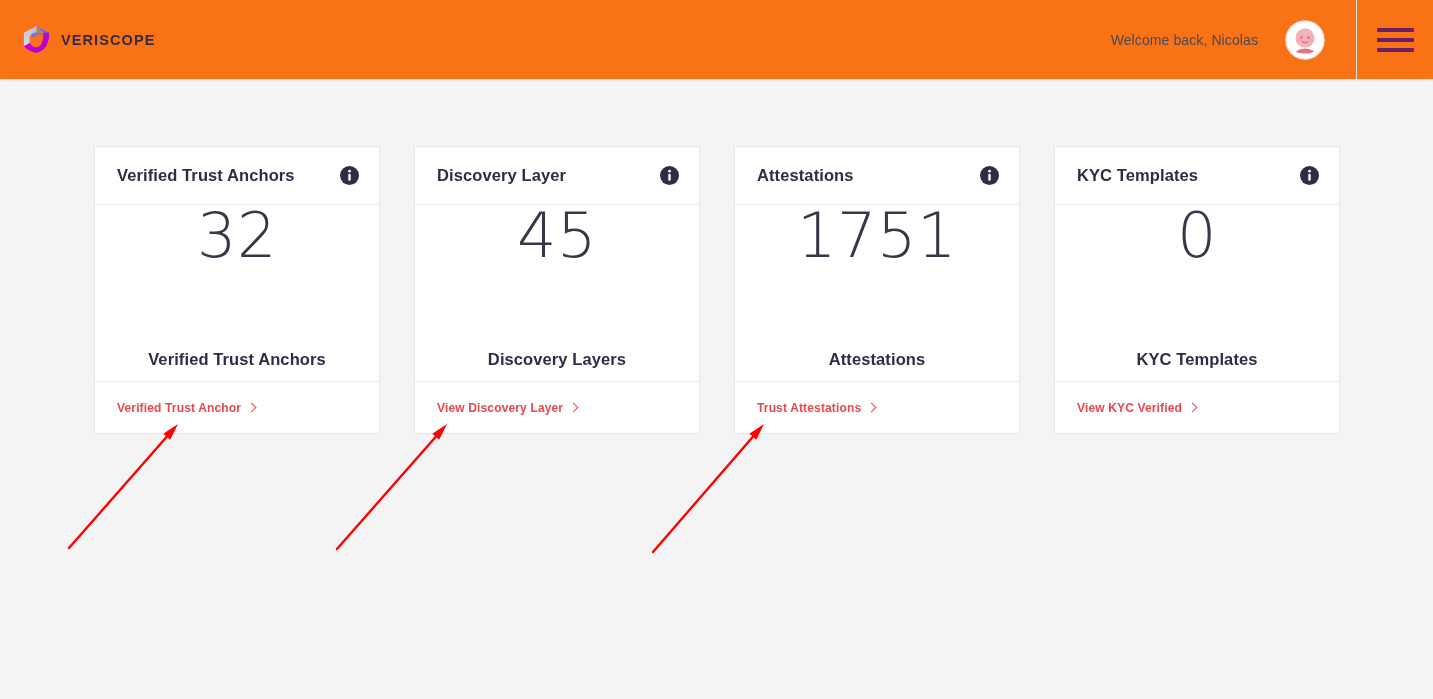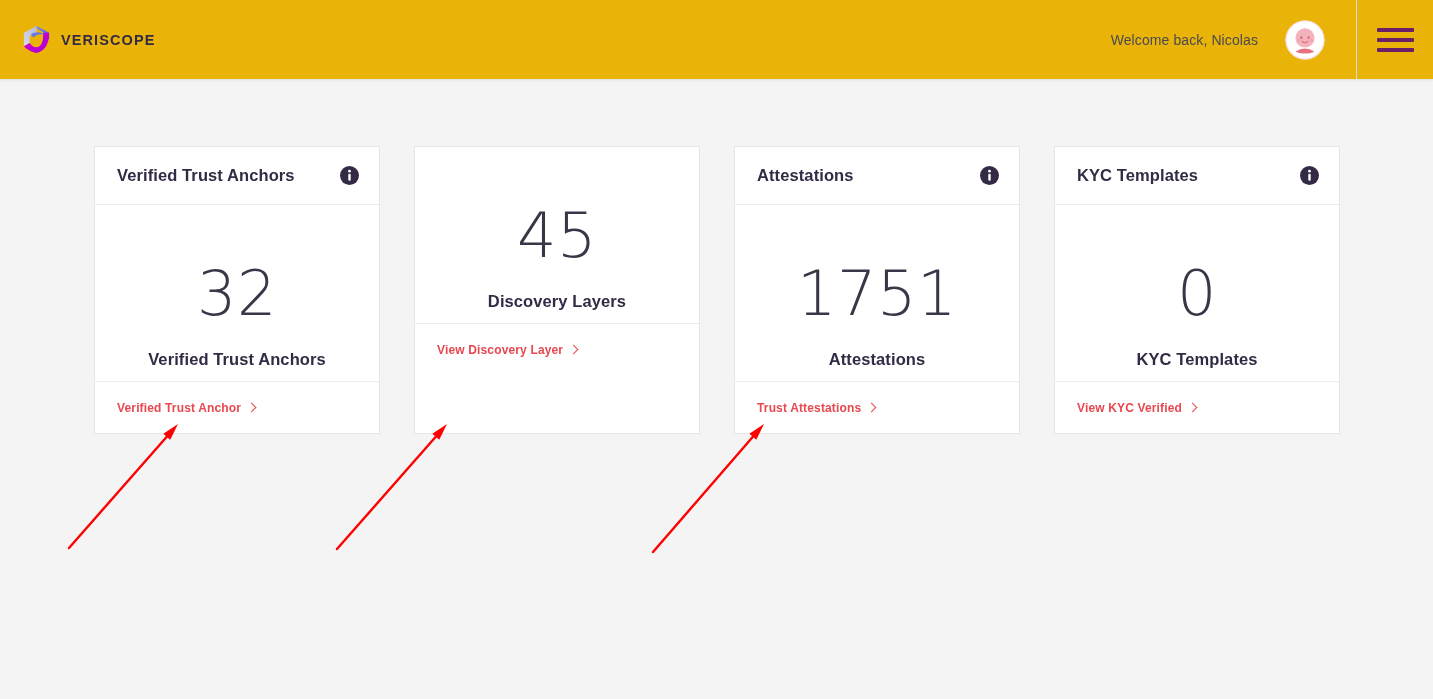--- a/index.html
+++ b/index.html
@@ -22,7 +22,7 @@
     top: 0; left: 0;
     width: 1433px;
     height: 79px;
-    background: #eab308;
+    background: #f97316;
     box-shadow: 0 1px 3px rgba(0,0,0,0.10);
     display: flex;
     align-items: center;

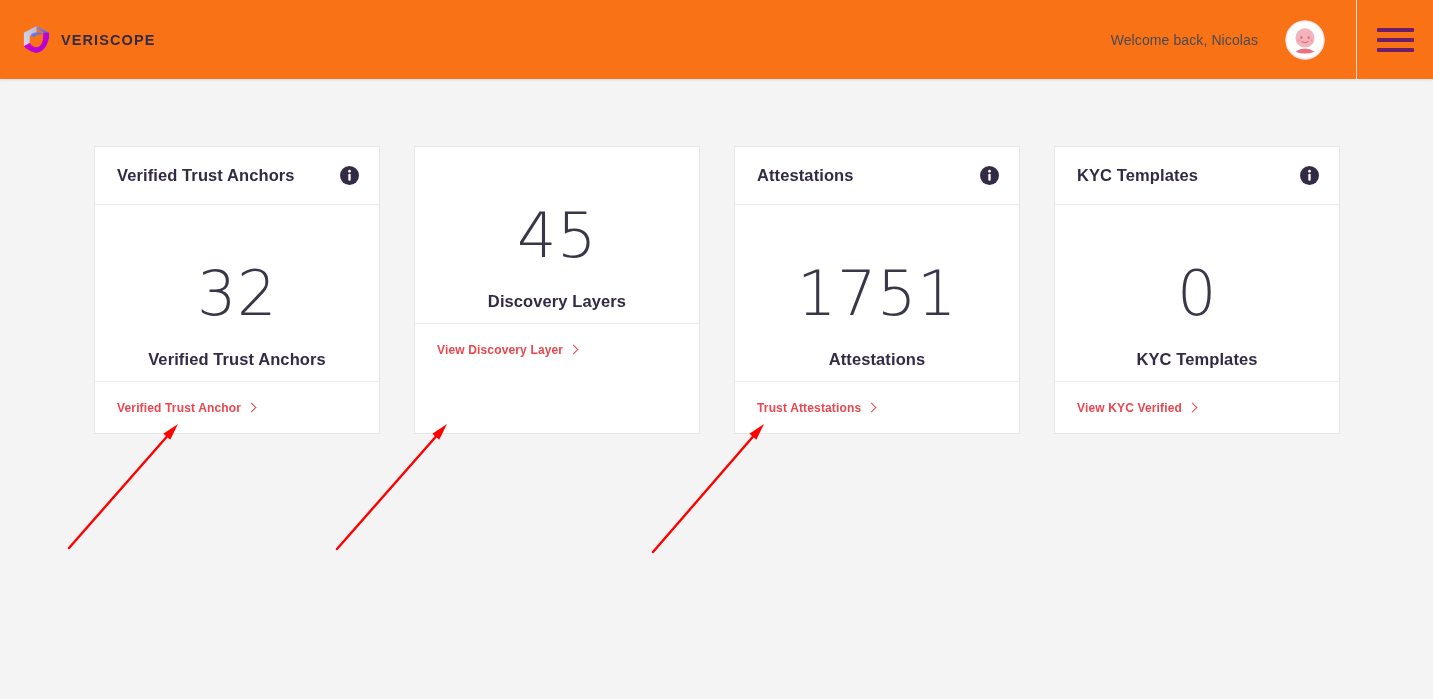--- a/index.html
+++ b/index.html
@@ -286,6 +286,14 @@
   </div>
 
   <div class="card">
+    <div class="card-header">
+      <span class="card-title">Discovery Layer</span>
+      <svg class="info-icon" viewBox="0 0 20 20">
+        <circle cx="10" cy="10" r="10" fill="#332b45"></circle>
+        <circle cx="10" cy="5.4" r="1.45" fill="#ffffff"></circle>
+        <rect x="8.75" y="8.2" width="2.5" height="7.3" rx="1.1" fill="#ffffff"></rect>
+      </svg>
+    </div>
     <div class="card-body">
       <div class="card-number">45</div>
       <div class="card-subtitle">Discovery Layers</div>

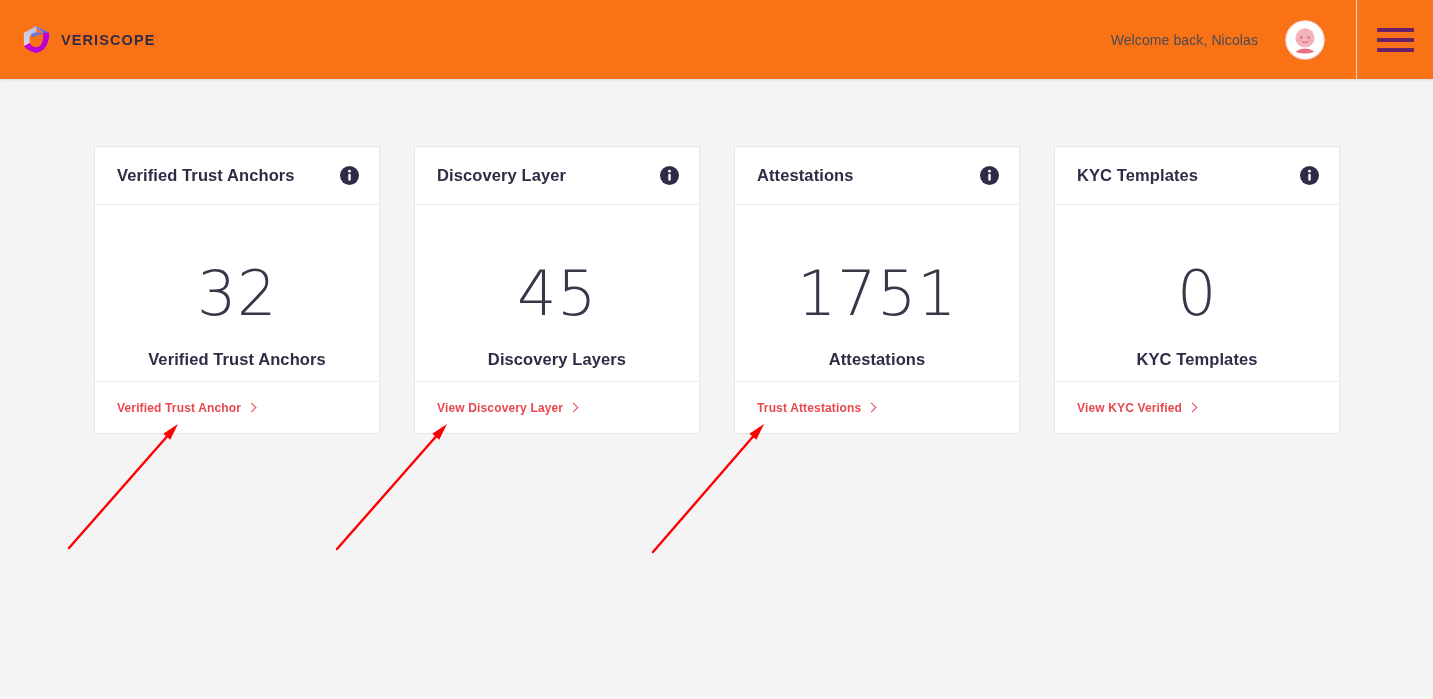--- a/index.html
+++ b/index.html
@@ -146,8 +146,9 @@
     display: flex;
     flex-direction: column;
     align-items: center;
-    justify-content: flex-end;
+    justify-content: space-between;
     padding-bottom: 12px;
+    gap: 16px;
   }
 
   .card-number {

